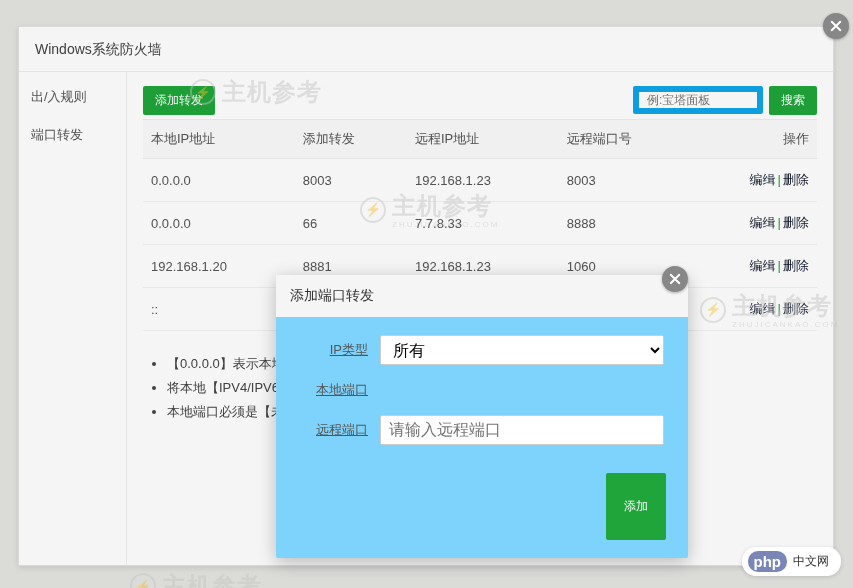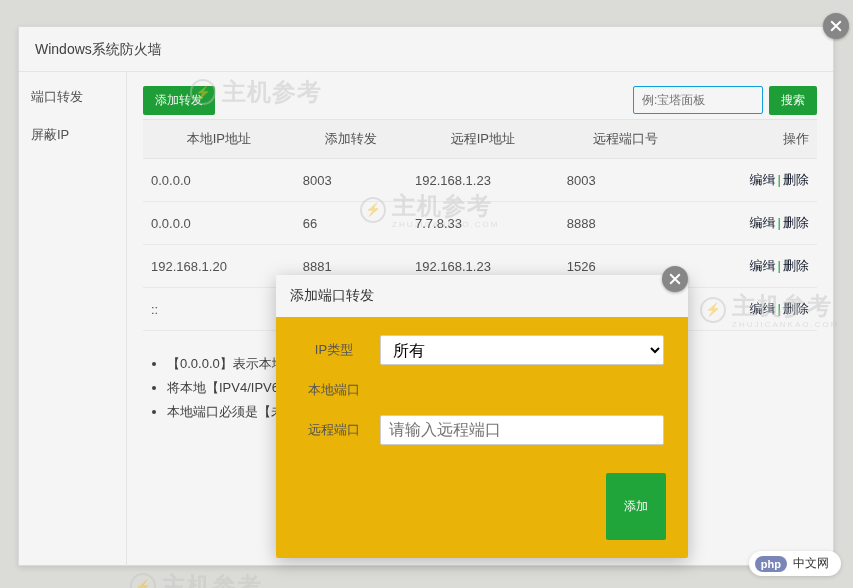--- a/index.html
+++ b/index.html
@@ -52,6 +52,7 @@
   <div class="panel-title">Windows系统防火墙</div>
   <div class="panel-body">
     <div class="sidebar">
+      <div class="sidebar-item">出/入规则</div>
       <div class="sidebar-item">端口转发</div>
       <div class="sidebar-item">屏蔽IP</div>
     </div>

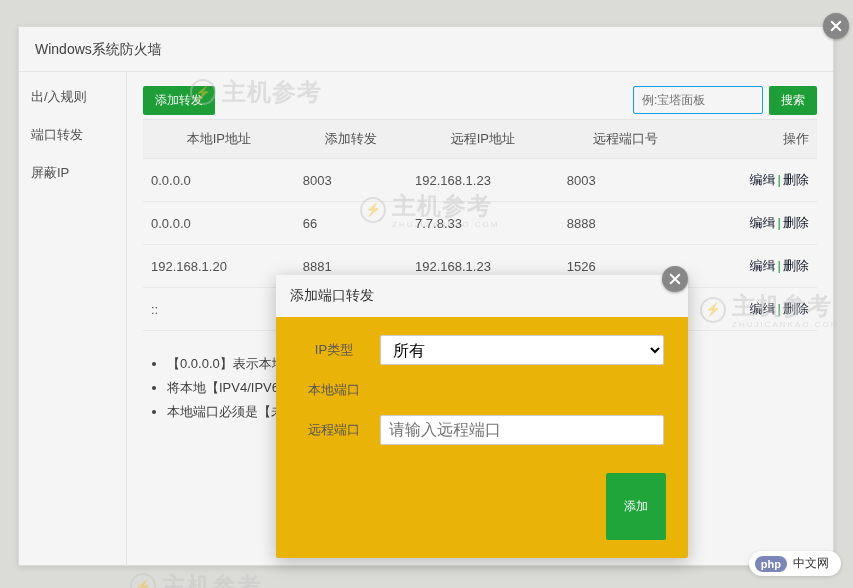--- a/index.html
+++ b/index.html
@@ -13,7 +13,7 @@
   .content { flex: 1; padding: 14px 16px 8px; display: flex; flex-direction: column; }
   .toolbar { display: flex; align-items: flex-start; margin-bottom: 4px; }
   .btn-green { background: #20a53a; color: #fff; border: none; padding: 6px 12px; border-radius: 2px; cursor: pointer; font-size: 12px; }
-  .search-input { width: 130px; height: 28px; padding: 0 8px; border: 1px solid #0ea5e9; border-radius: 2px; margin-left: auto; margin-right: 6px; font-size: 12px; }
+  .search-input { width: 130px; height: 28px; padding: 0 8px; border: 6px solid #0ea5e9; border-radius: 2px; margin-left: auto; margin-right: 6px; font-size: 12px; }
   table { width: 100%; border-collapse: collapse; }
   thead th { text-align: center; font-weight: normal; color: #555; background: #fafafa; padding: 10px 8px; border-top: 1px solid #eee; border-bottom: 1px solid #eee; font-size: 13px; }
   thead th:last-child { text-align: right; }

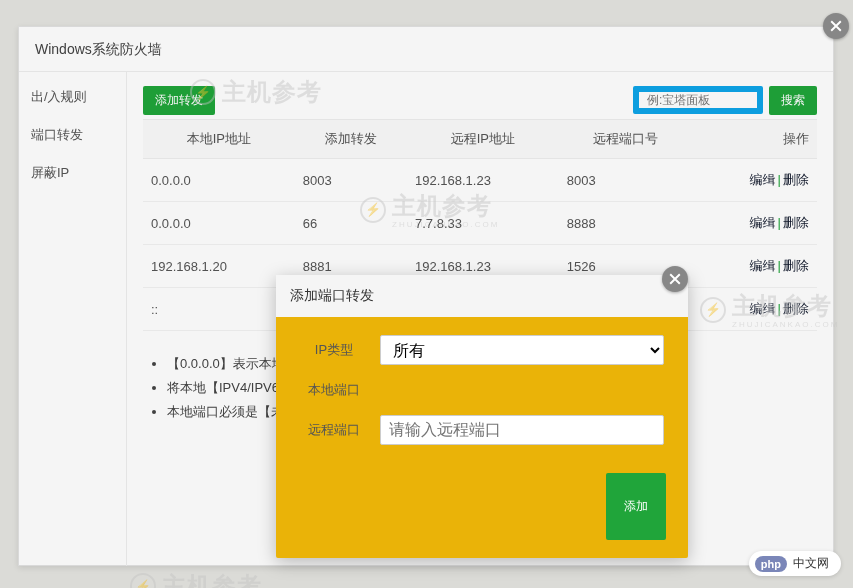--- a/index.html
+++ b/index.html
@@ -15,7 +15,7 @@
   .btn-green { background: #20a53a; color: #fff; border: none; padding: 6px 12px; border-radius: 2px; cursor: pointer; font-size: 12px; }
   .search-input { width: 130px; height: 28px; padding: 0 8px; border: 6px solid #0ea5e9; border-radius: 2px; margin-left: auto; margin-right: 6px; font-size: 12px; }
   table { width: 100%; border-collapse: collapse; }
-  thead th { text-align: center; font-weight: normal; color: #555; background: #fafafa; padding: 10px 8px; border-top: 1px solid #eee; border-bottom: 1px solid #eee; font-size: 13px; }
+  thead th { text-align: left; font-weight: normal; color: #555; background: #fafafa; padding: 10px 8px; border-top: 1px solid #eee; border-bottom: 1px solid #eee; font-size: 13px; }
   thead th:last-child { text-align: right; }
   tbody td { padding: 12px 8px; border-bottom: 1px solid #f2f2f2; color: #555; }
   tbody td:last-child { text-align: right; }

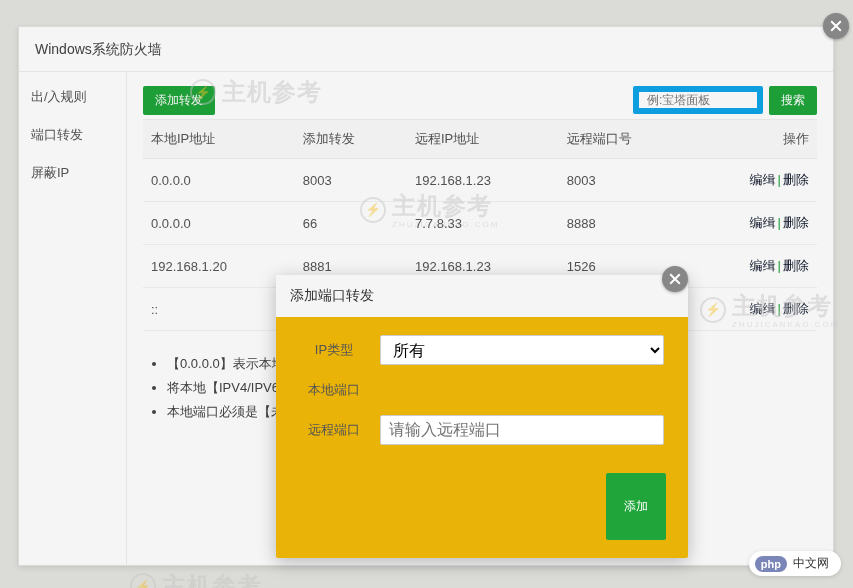--- a/index.html
+++ b/index.html
@@ -54,7 +54,6 @@
     <div class="sidebar">
       <div class="sidebar-item">出/入规则</div>
       <div class="sidebar-item">端口转发</div>
-      <div class="sidebar-item">屏蔽IP</div>
     </div>
     <div class="content">
       <div class="toolbar">

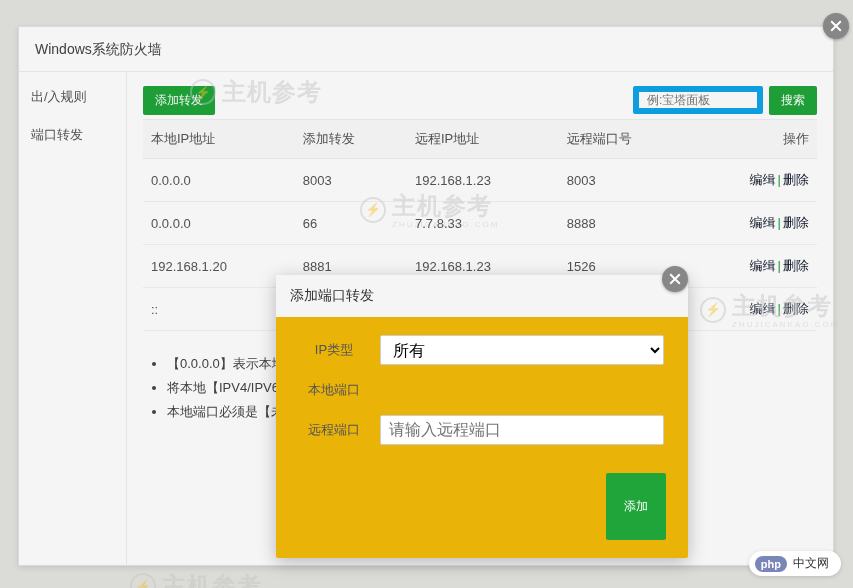--- a/index.html
+++ b/index.html
@@ -90,7 +90,7 @@
               <td>192.168.1.20</td>
               <td>8881</td>
               <td>192.168.1.23</td>
-              <td>1526</td>
+              <td>1060</td>
               <td><span class="op-link">编缉</span><span class="op-sep">|</span><span class="op-link">删除</span></td>
             </tr>
             <tr>

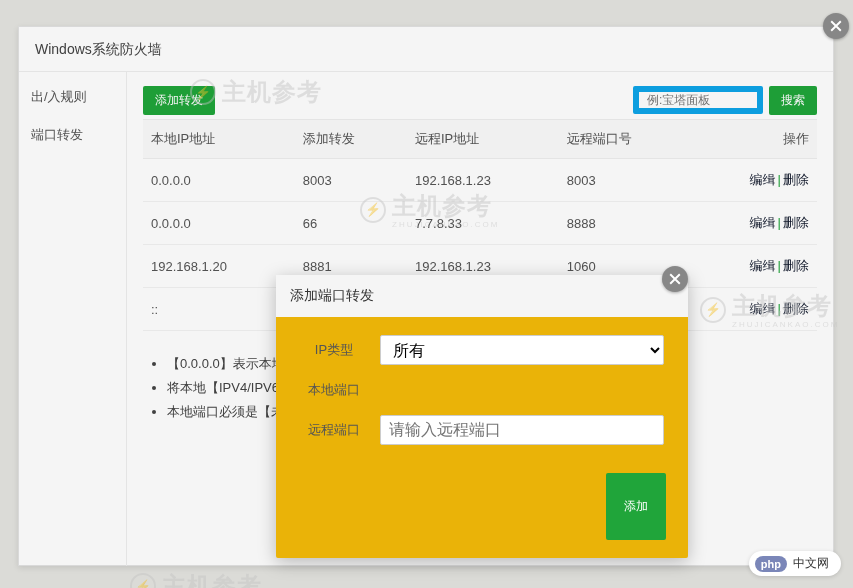--- a/index.html
+++ b/index.html
@@ -24,7 +24,7 @@
   .notes { list-style: disc; padding-left: 24px; color: #444; font-size: 13px; margin-top: 18px; }
   .notes li { margin: 6px 0; }
   .modal-overlay { position: absolute; inset: 0; background: rgba(0,0,0,0.04); }
-  .modal { position: absolute; left: 276px; top: 275px; width: 412px; background: #eab308; box-shadow: 0 4px 18px rgba(0,0,0,0.25); border-radius: 2px; }
+  .modal { position: absolute; left: 276px; top: 275px; width: 412px; background: #7dd3fc; box-shadow: 0 4px 18px rgba(0,0,0,0.25); border-radius: 2px; }
   .modal-header { background: #f5f5f5; padding: 12px 14px; font-size: 14px; color: #333; }
   .modal-body { padding: 18px 24px 2px; }
   .form-row { display: flex; align-items: center; margin-bottom: 16px; }

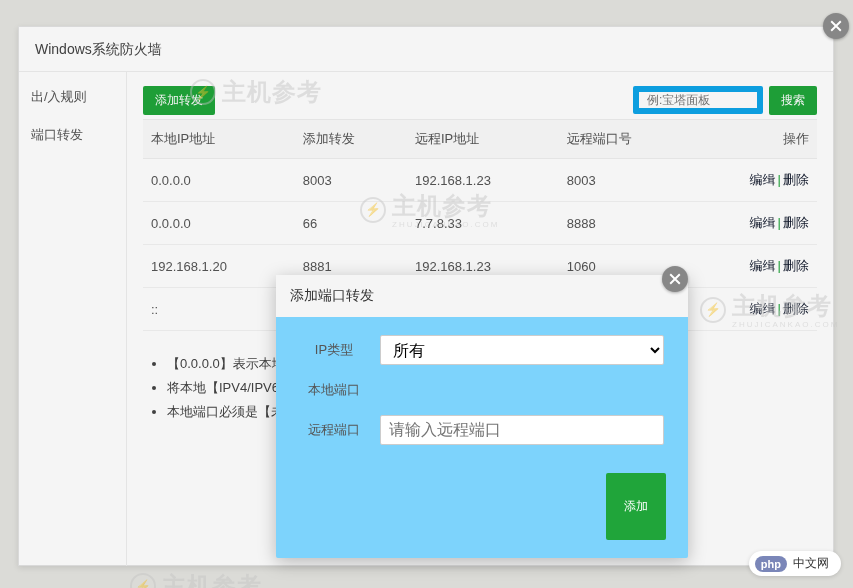--- a/index.html
+++ b/index.html
@@ -28,7 +28,7 @@
   .modal-header { background: #f5f5f5; padding: 12px 14px; font-size: 14px; color: #333; }
   .modal-body { padding: 18px 24px 2px; }
   .form-row { display: flex; align-items: center; margin-bottom: 16px; }
-  .form-label { width: 80px; text-align: center; padding-right: 12px; color: #555; }
+  .form-label { width: 80px; text-align: right; padding-right: 12px; color: #555; text-decoration: underline; }
   .form-control { flex: 1; height: 30px; border: 1px solid #ccc; border-radius: 2px; padding: 0 8px; font-size: 16px; background: #fff; }
   select.form-control { appearance: auto; }
   .modal-footer { padding: 10px 22px 18px; text-align: right; }

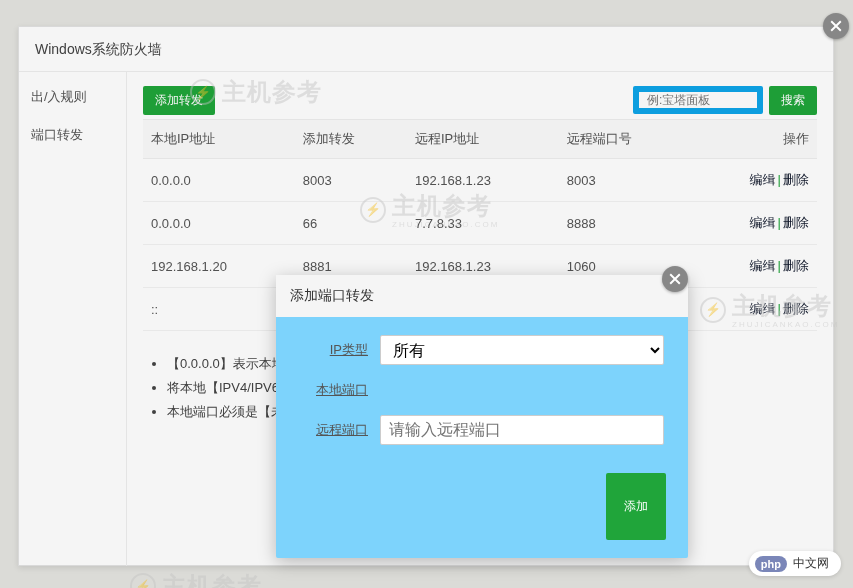--- a/index.html
+++ b/index.html
@@ -41,7 +41,7 @@
   .wm-text { font-size: 24px; font-weight: 600; letter-spacing: 1px; }
   .wm-sub { font-size: 8px; letter-spacing: 2px; display:block; margin-top:-2px; }
   .php-badge { position: absolute; right: 12px; bottom: 12px; background: #fff; border-radius: 14px; padding: 4px 12px 4px 6px; box-shadow: 0 1px 4px rgba(0,0,0,0.15); display:flex; align-items:center; font-size:12px; }
-  .php-logo { background:#7a86b8; color:#fff; font-weight:bold; font-size:11px; border-radius:10px; padding:2px 6px; margin-right:6px; }
+  .php-logo { background:#7a86b8; color:#fff; font-weight:bold; font-size:15px; border-radius:10px; padding:2px 6px; margin-right:6px; }
 </style>
 </head>
 <body>

